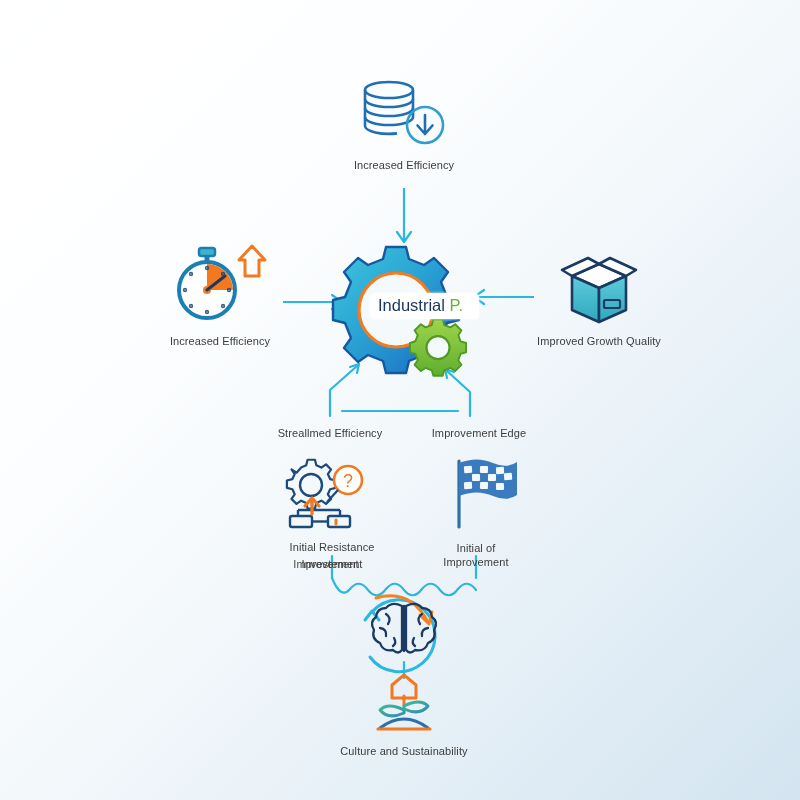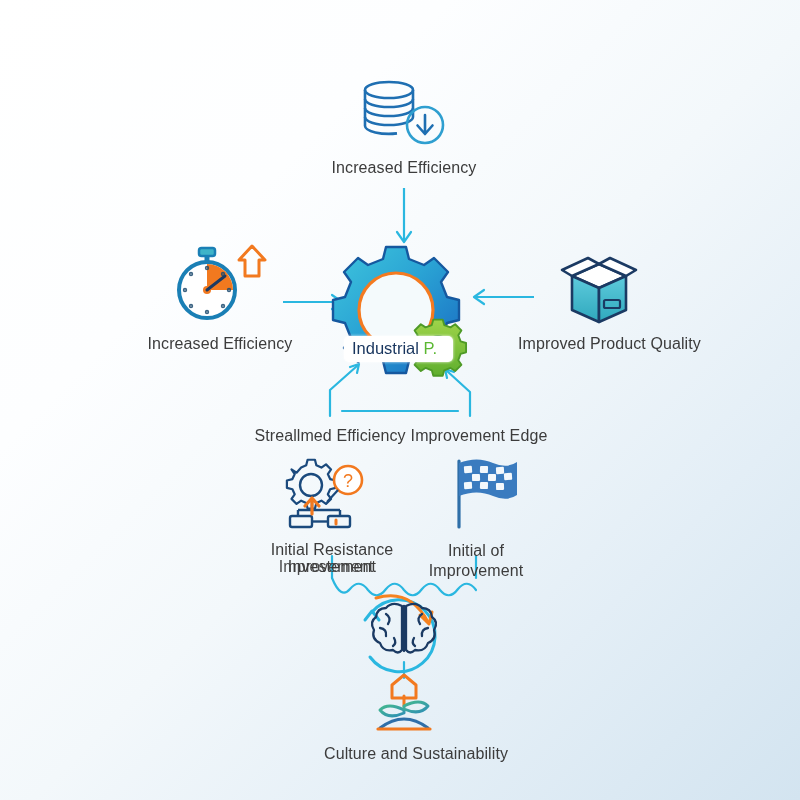--- a/index.html
+++ b/index.html
@@ -34,7 +34,7 @@
   }
   .node-label {
     font-family: "Liberation Sans", sans-serif;
-    font-size: 16px;
+    font-size: 11px;
     color: #3c3c3c;
     line-height: 1.28;
     white-space: nowrap;

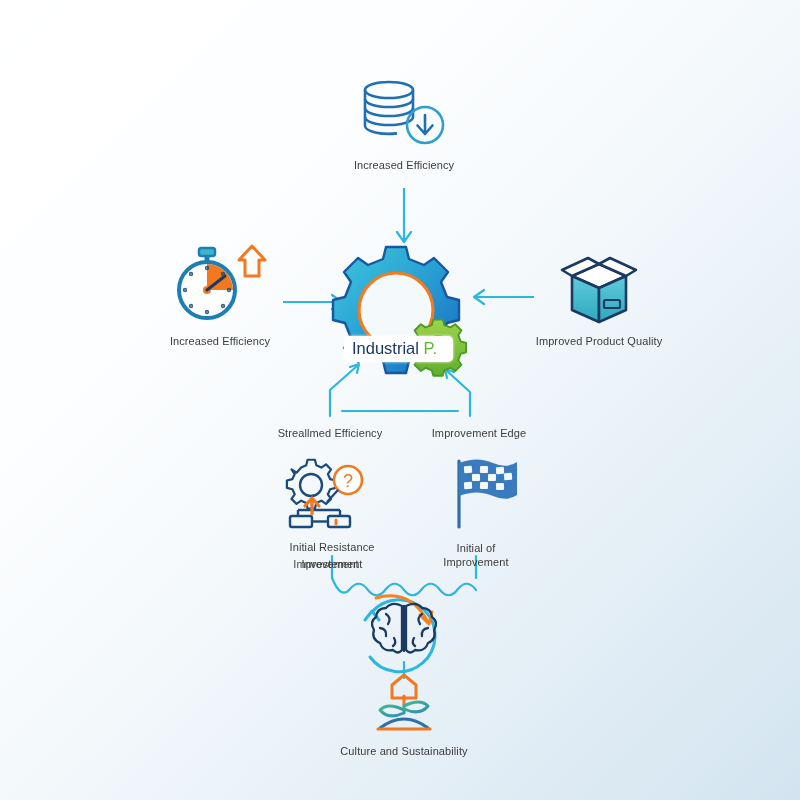--- a/index.html
+++ b/index.html
@@ -78,7 +78,7 @@
   
   .brand-chip {
     position: absolute;
-    left: 344px;
+    left: 370px;
     top: 293px;
     background: #ffffff;
     border-radius: 5px;
@@ -88,7 +88,6 @@
     font-family: "Liberation Sans", sans-serif;
     white-space: nowrap;
     z-index: 40;
-    margin-top: 43px;
   }
   .brand-main { color: #18355e; font-weight: 400; }
   .brand-suffix { color: #5bb832; font-weight: 400; }

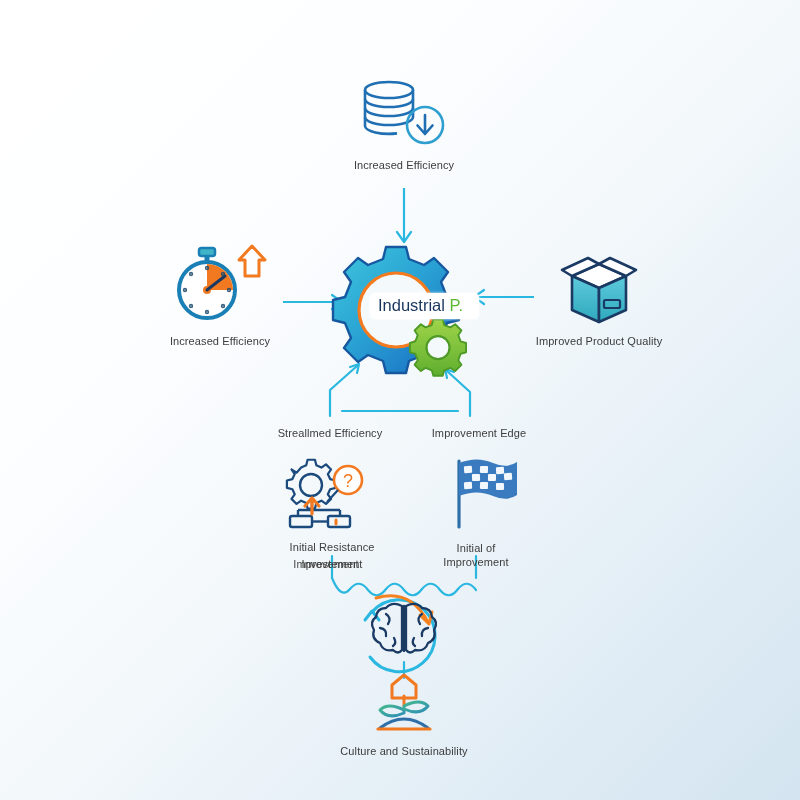--- a/index.html
+++ b/index.html
@@ -230,7 +230,7 @@
         </g>
       </svg>
     </span>
-    <div class="node-label">Improved Product Quality</div>
+    <div class="node-label">Improved Growth Quality</div>
   </div>
 
   <div class="node" style="left:330px; top:243px; width:150px;">

